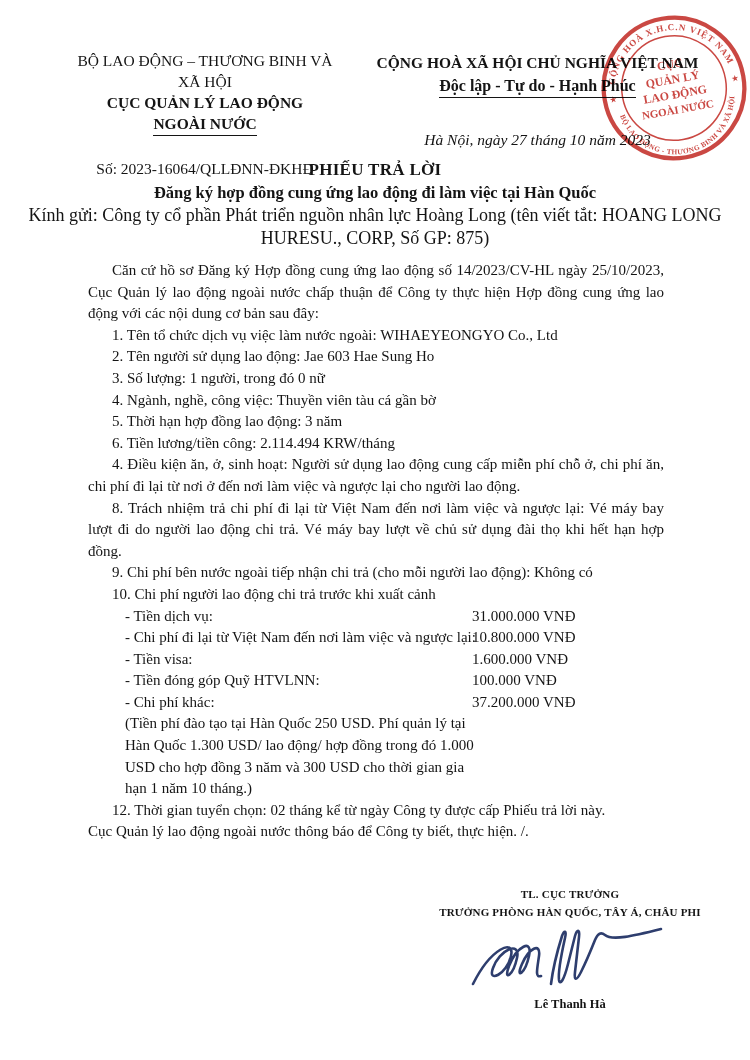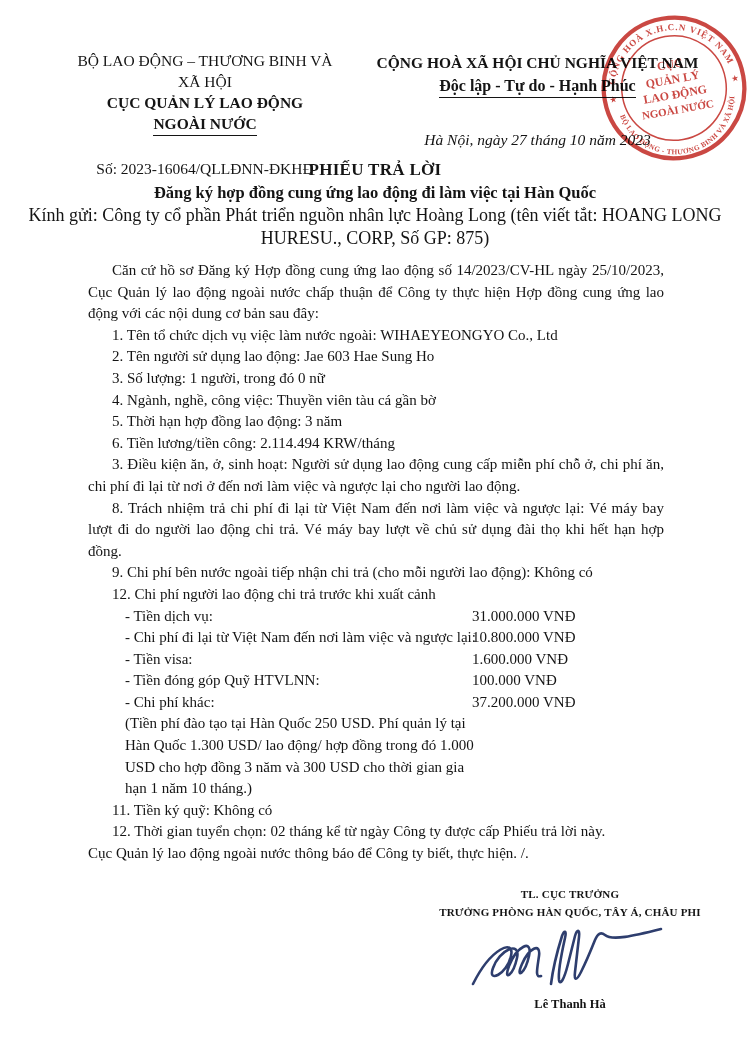--- a/index.html
+++ b/index.html
@@ -101,7 +101,7 @@
     <div class="para">4. Ngành, nghề, công việc: Thuyền viên tàu cá gần bờ</div>
     <div class="para">5. Thời hạn hợp đồng lao động: 3 năm</div>
     <div class="para">6. Tiền lương/tiền công: 2.114.494 KRW/tháng</div>
-    <div class="para">3. Điều kiện ăn, ở, sinh hoạt: Người sử dụng lao động cung cấp miễn phí chỗ ở, chi phí ăn, chi phí đi lại từ nơi ở đến nơi làm việc và ngược lại cho người lao động.</div>
+    <div class="para">4. Điều kiện ăn, ở, sinh hoạt: Người sử dụng lao động cung cấp miễn phí chỗ ở, chi phí ăn, chi phí đi lại từ nơi ở đến nơi làm việc và ngược lại cho người lao động.</div>
     <div class="para">8. Trách nhiệm trả chi phí đi lại từ Việt Nam đến nơi làm việc và ngược lại: Vé máy bay lượt đi do người lao động chi trả. Vé máy bay lượt về chủ sử dụng đài thọ khi hết hạn hợp đồng.</div>
     <div class="para">9. Chi phí bên nước ngoài tiếp nhận chi trả (cho mỗi người lao động): Không có</div>
     <div class="para">12. Chi phí người lao động chi trả trước khi xuất cảnh</div>

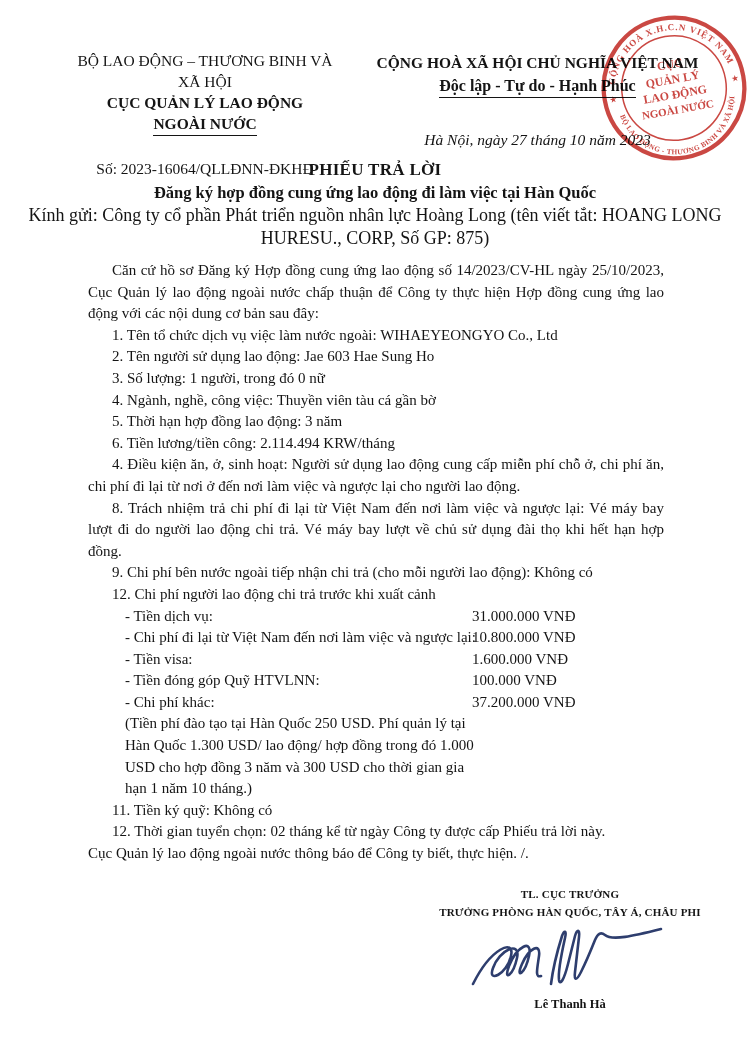--- a/index.html
+++ b/index.html
@@ -104,7 +104,7 @@
     <div class="para">4. Điều kiện ăn, ở, sinh hoạt: Người sử dụng lao động cung cấp miễn phí chỗ ở, chi phí ăn, chi phí đi lại từ nơi ở đến nơi làm việc và ngược lại cho người lao động.</div>
     <div class="para">8. Trách nhiệm trả chi phí đi lại từ Việt Nam đến nơi làm việc và ngược lại: Vé máy bay lượt đi do người lao động chi trả. Vé máy bay lượt về chủ sử dụng đài thọ khi hết hạn hợp đồng.</div>
     <div class="para">9. Chi phí bên nước ngoài tiếp nhận chi trả (cho mỗi người lao động): Không có</div>
-    <div class="para">12. Chi phí người lao động chi trả trước khi xuất cảnh</div>
+    <div class="para">10. Chi phí người lao động chi trả trước khi xuất cảnh</div>
 
     <div class="fee-row">
       <span>- Tiền dịch vụ:</span>

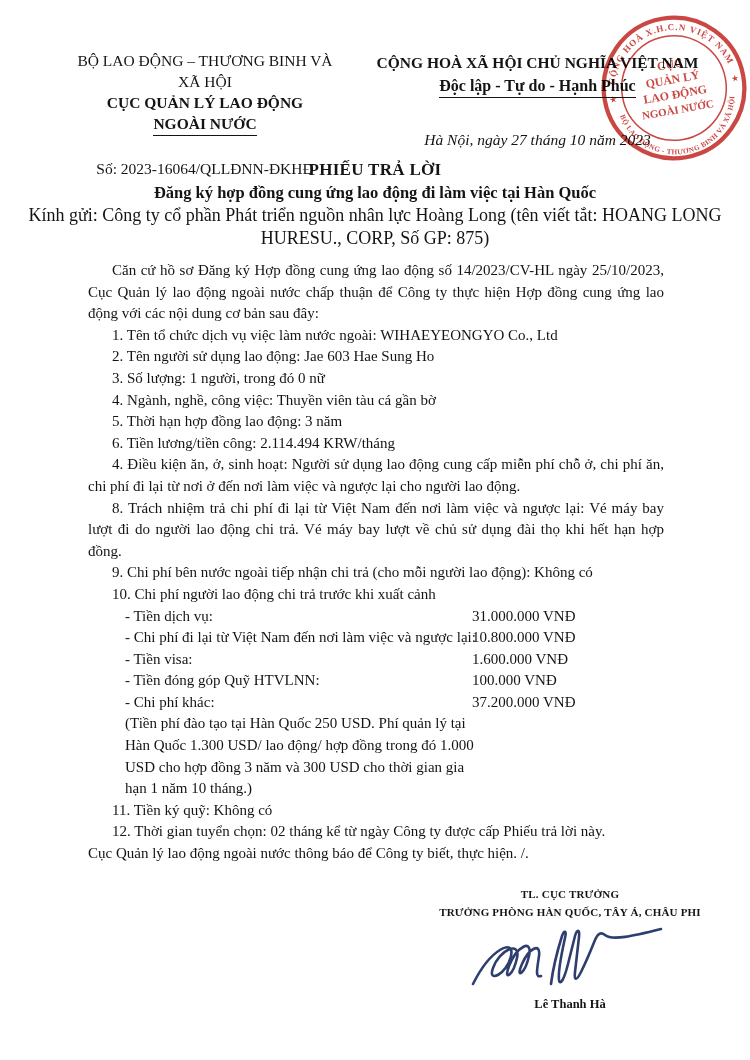--- a/index.html
+++ b/index.html
@@ -132,7 +132,6 @@
     <div class="fee-note">USD cho hợp đồng 3 năm và 300 USD cho thời gian gia</div>
     <div class="fee-note">hạn 1 năm 10 tháng.)</div>
 
-    <div class="para">11. Tiền ký quỹ: Không có</div>
     <div class="para">12. Thời gian tuyển chọn: 02 tháng kể từ ngày Công ty được cấp Phiếu trả lời này.</div>
     <div class="closing">Cục Quản lý lao động ngoài nước thông báo để Công ty biết, thực hiện. /.</div>
   </div>

